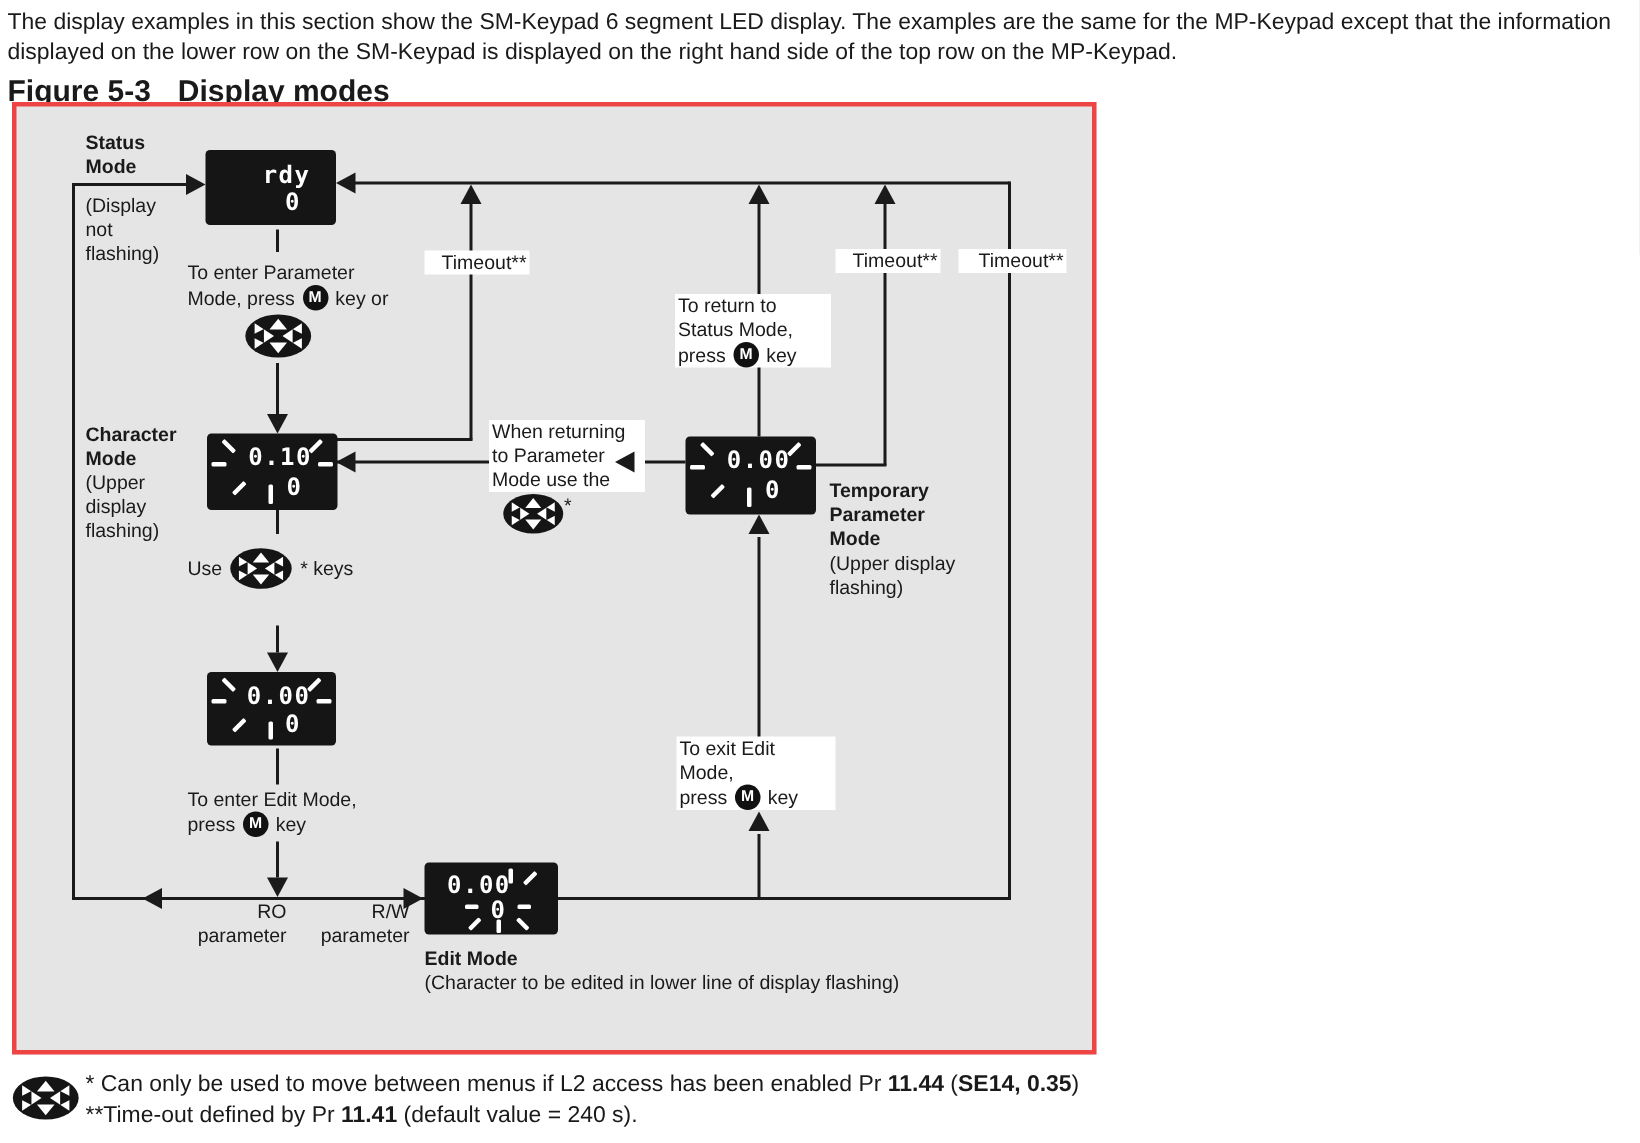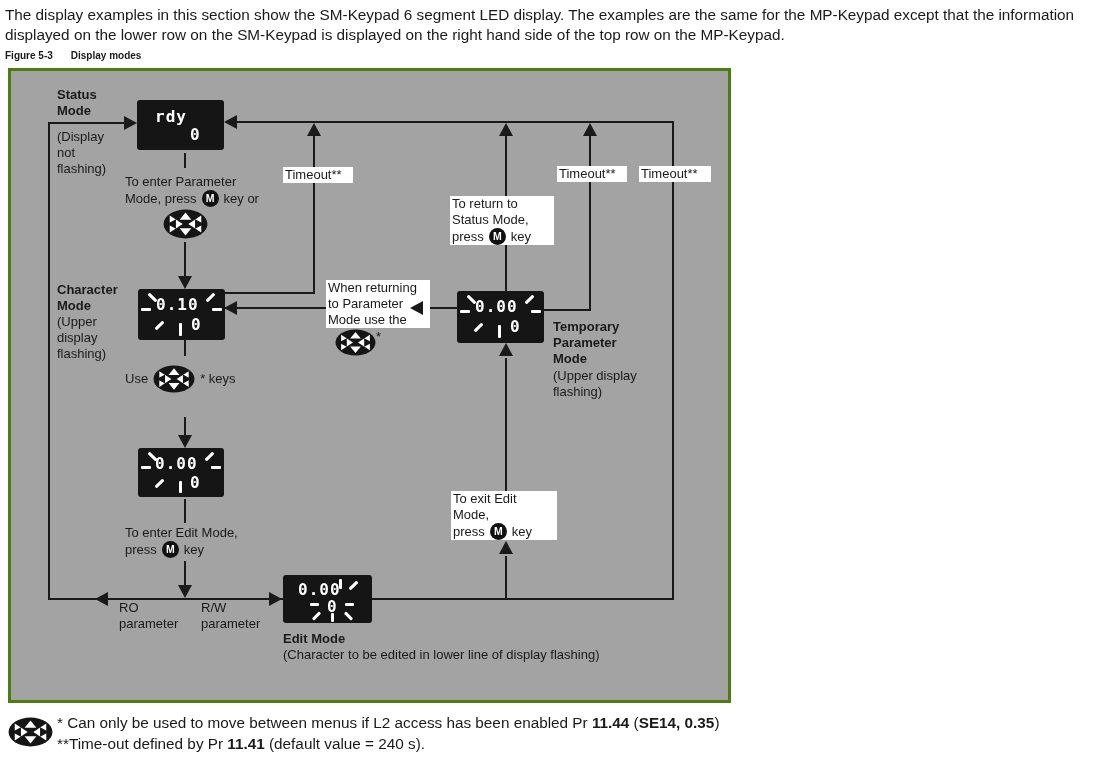--- a/index.html
+++ b/index.html
@@ -7,7 +7,7 @@
        font-family:"Liberation Sans",sans-serif;color:#1a1a1a;overflow:hidden}
   .abs{position:absolute}
   #intro{left:5px;top:5px;width:1086px;font-size:15.3px;line-height:20px}
-  #caption{left:5px;top:50px;font-size:10px;font-weight:bold;display:flex}
+  #caption{left:5px;top:50px;font-size:20px;font-weight:bold;display:flex}
   #caption .cap-title{margin-left:18px}
   #diagram{left:8px;top:68px;width:717px;height:629px;border:3px solid #4d7c0f;background:#a3a3a3}
   .line{position:absolute;background:#1a1a1a;z-index:1}

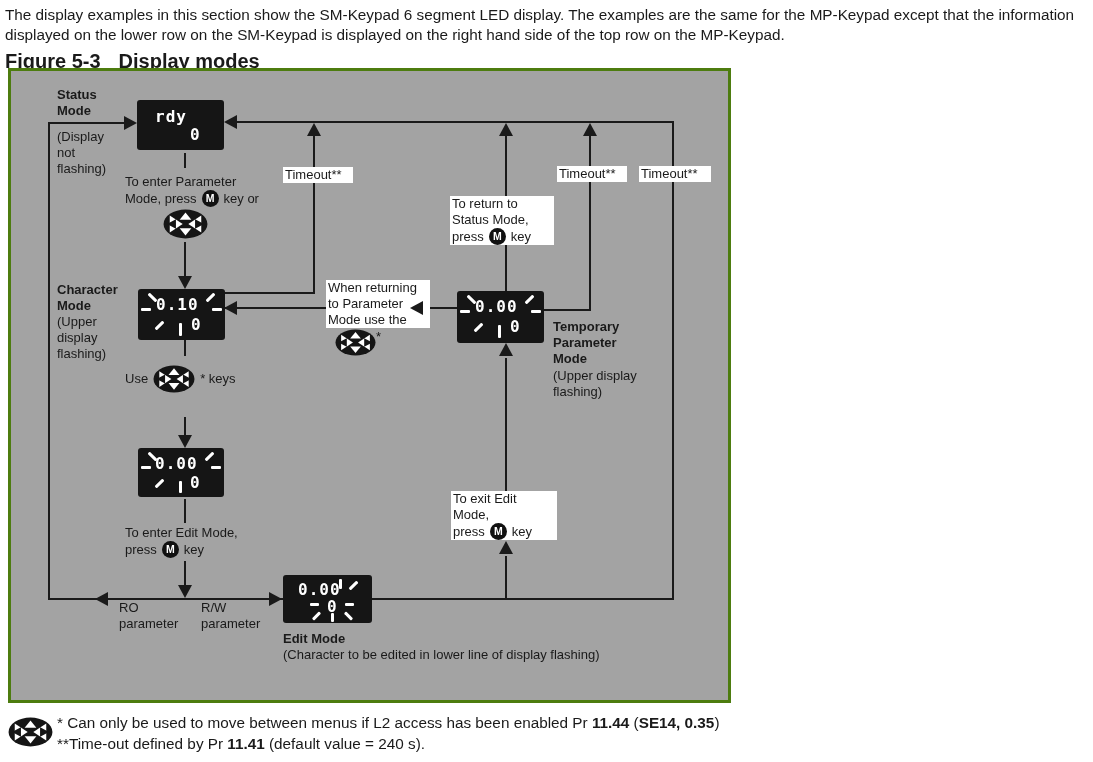--- a/index.html
+++ b/index.html
@@ -9,7 +9,7 @@
   #intro{left:5px;top:5px;width:1086px;font-size:15.3px;line-height:20px}
   #caption{left:5px;top:50px;font-size:20px;font-weight:bold;display:flex}
   #caption .cap-title{margin-left:18px}
-  #diagram{left:8px;top:68px;width:717px;height:629px;border:3px solid #4d7c0f;background:#a3a3a3}
+  #diagram{left:8px;top:68px;width:717px;height:629px;border:3px solid #ef4444;background:#e5e5e5}
   .line{position:absolute;background:#1a1a1a;z-index:1}
   .lbl{position:absolute;font-size:13px;line-height:16px;z-index:2;color:#1a1a1a}
   .b{font-weight:bold}

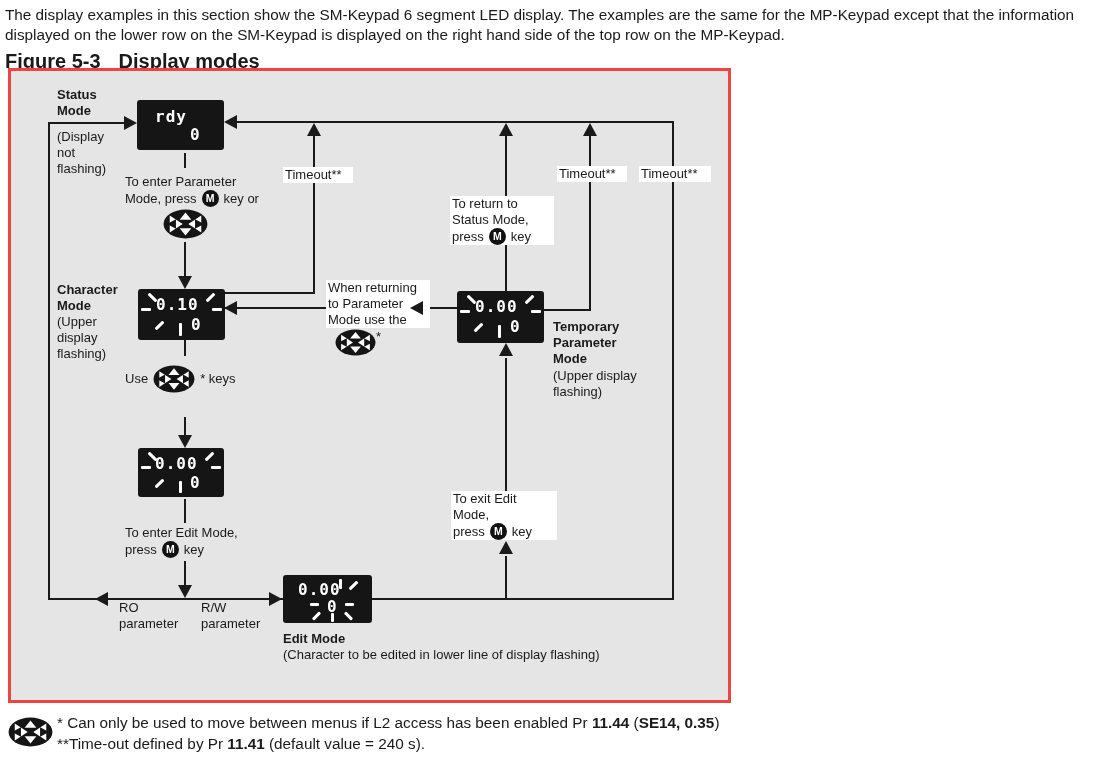--- a/index.html
+++ b/index.html
@@ -14,7 +14,7 @@
   .lbl{position:absolute;font-size:13px;line-height:16px;z-index:2;color:#1a1a1a}
   .b{font-weight:bold}
   .wbg{background:#fff;padding:0 2px}
-  .ctr{text-align:left}
+  .ctr{text-align:right}
   .row{display:flex;align-items:center;gap:5px;white-space:nowrap}
   .disp{position:absolute;background:#151515;border-radius:3px;z-index:2}
   .seg{position:absolute;font-family:"DejaVu Sans Mono",monospace;font-weight:bold;

